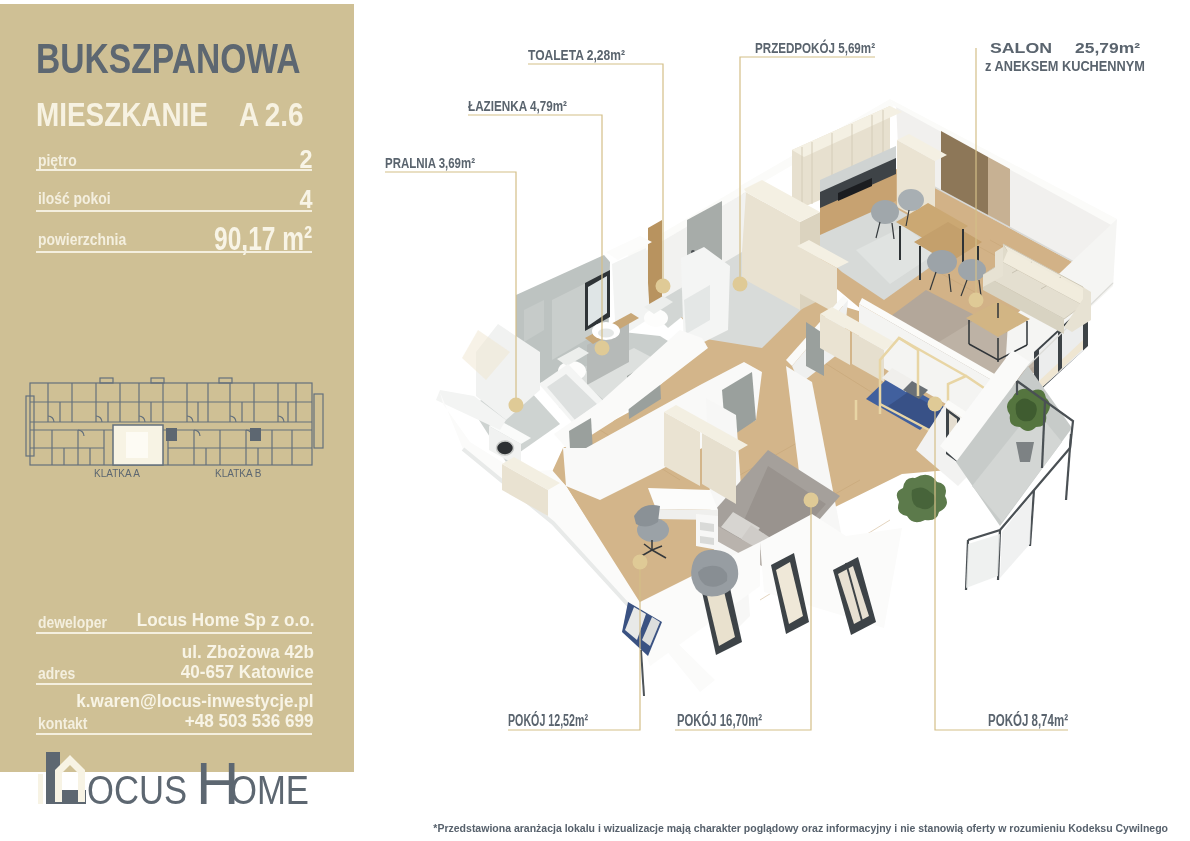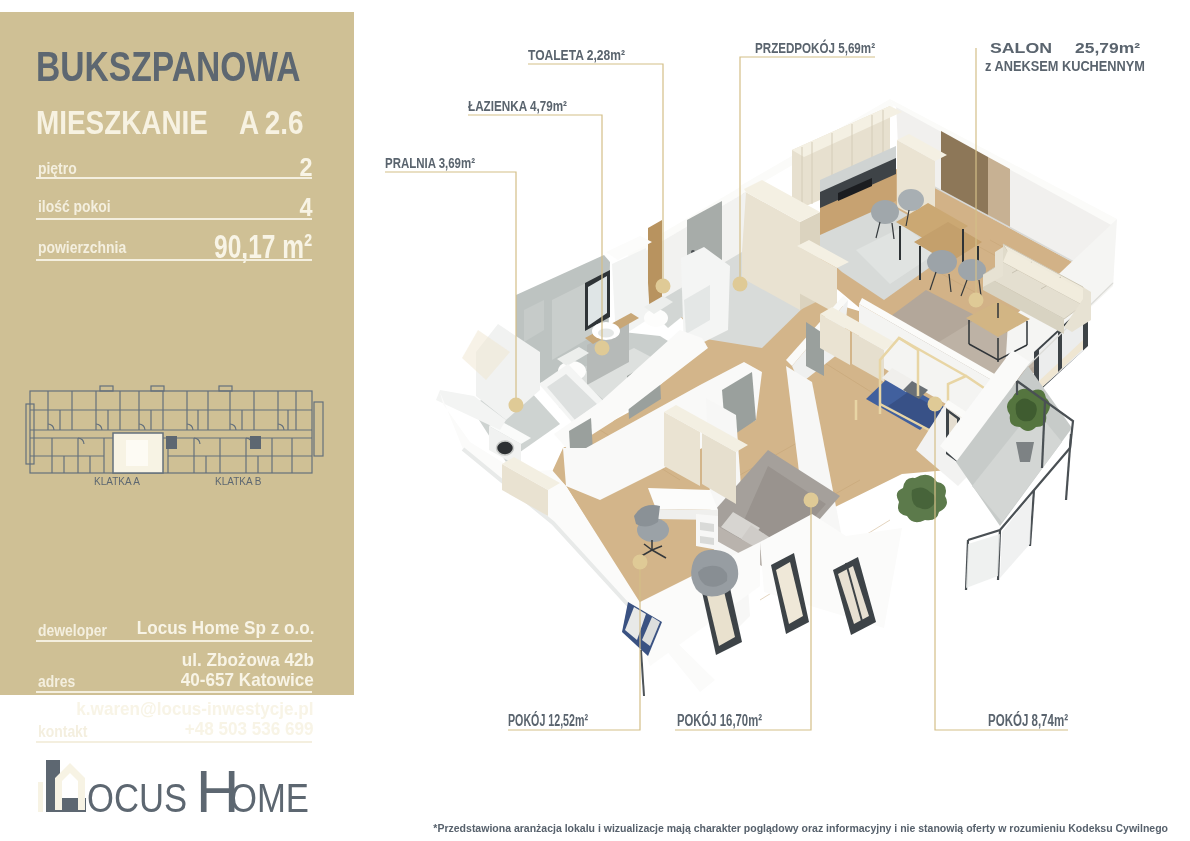--- a/index.html
+++ b/index.html
@@ -5,7 +5,7 @@
   html,body{margin:0;padding:0;}
   body{width:1190px;height:841px;position:relative;background:#ffffff;overflow:hidden;
        font-family:"Liberation Sans", sans-serif;}
-  .sidebar{position:absolute;left:0;top:12px;width:354px;height:683px;background:#cfc095;}
+  .sidebar{position:absolute;left:0;top:4px;width:354px;height:768px;background:#cfc095;}
   .sb-title{position:absolute;left:36px;top:31px;color:#5d6771;font-weight:bold;
     font-size:42px;transform:scale(0.80,1.0);transform-origin:0 0;white-space:nowrap;}
   .sb-sub{position:absolute;left:36px;top:91px;color:#f7f2e2;font-weight:bold;font-size:34px;

